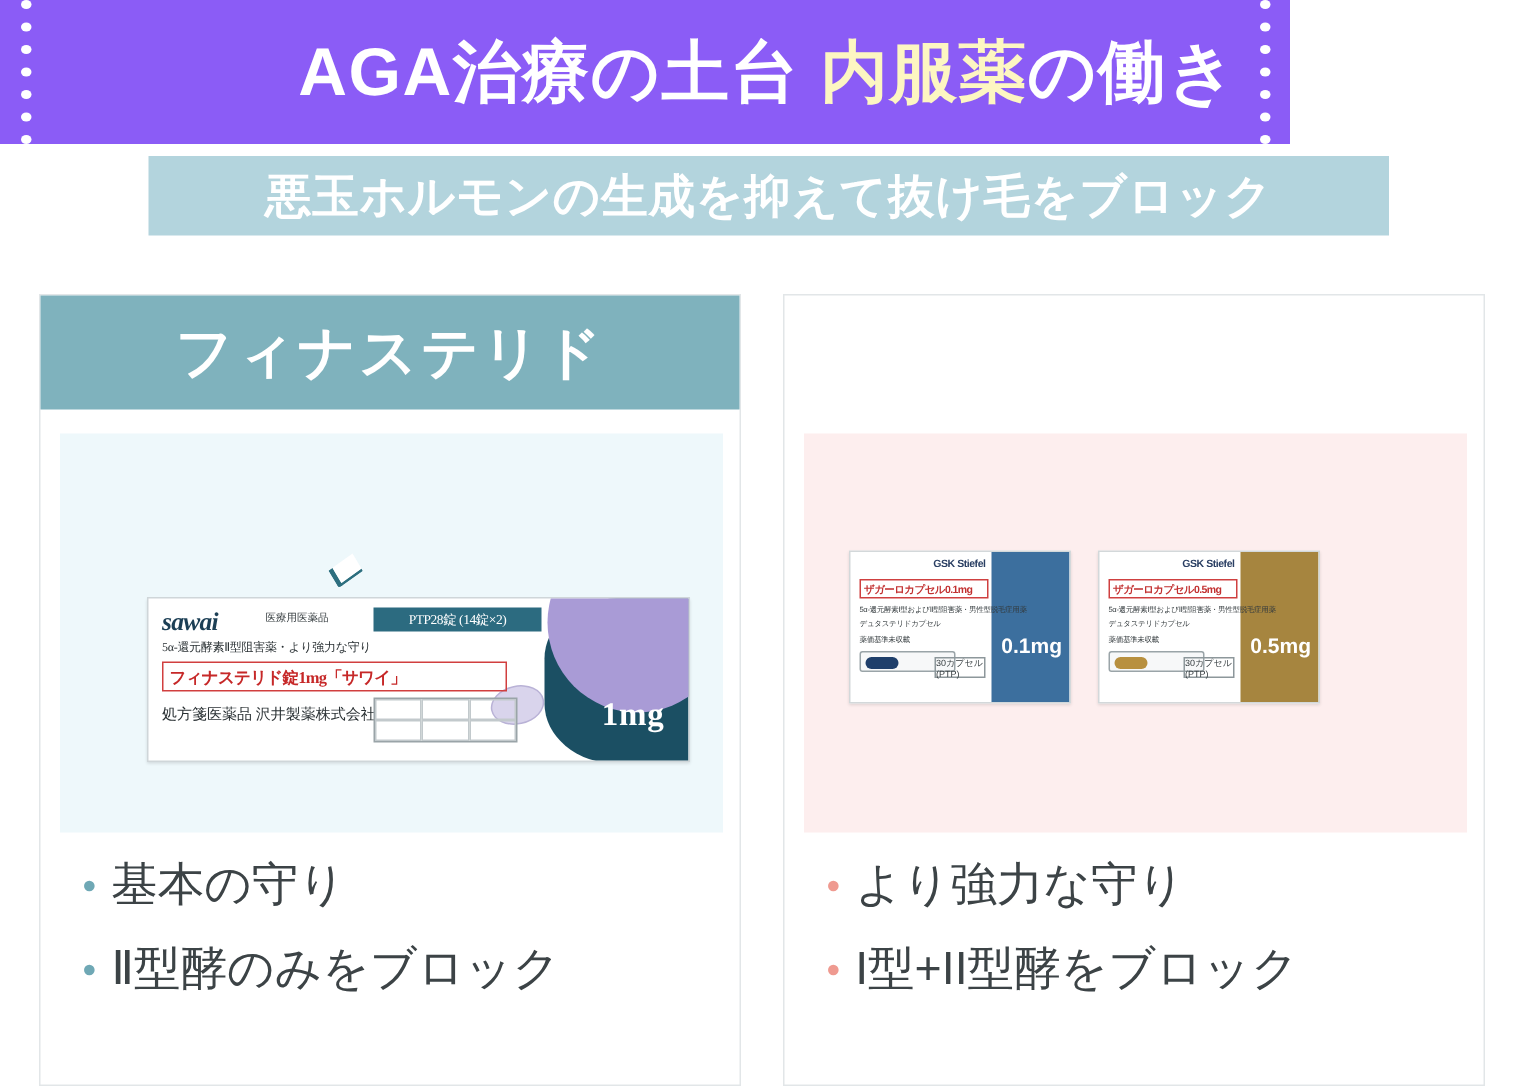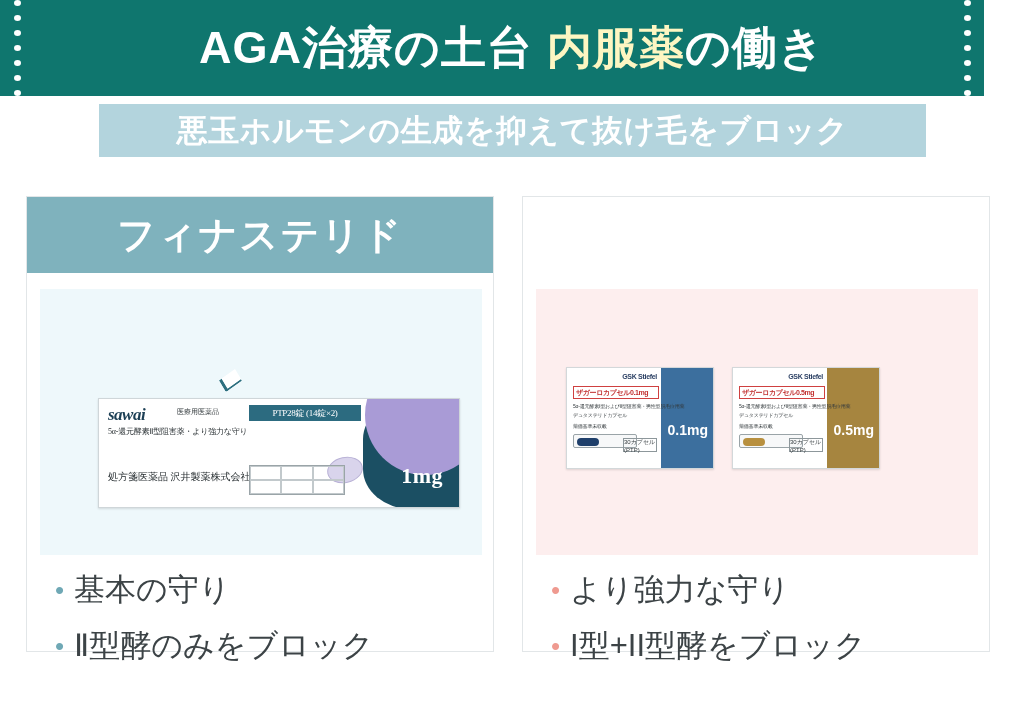--- a/index.html
+++ b/index.html
@@ -20,8 +20,8 @@
   .header-band {
     position: absolute;
     left: 0; top: 0;
-    width: 984px; height: 96px;
-    background: #0f766e;
+    width: 860px; height: 96px;
+    background: #8b5cf6;
   }
   .dot-col {
     position: absolute;

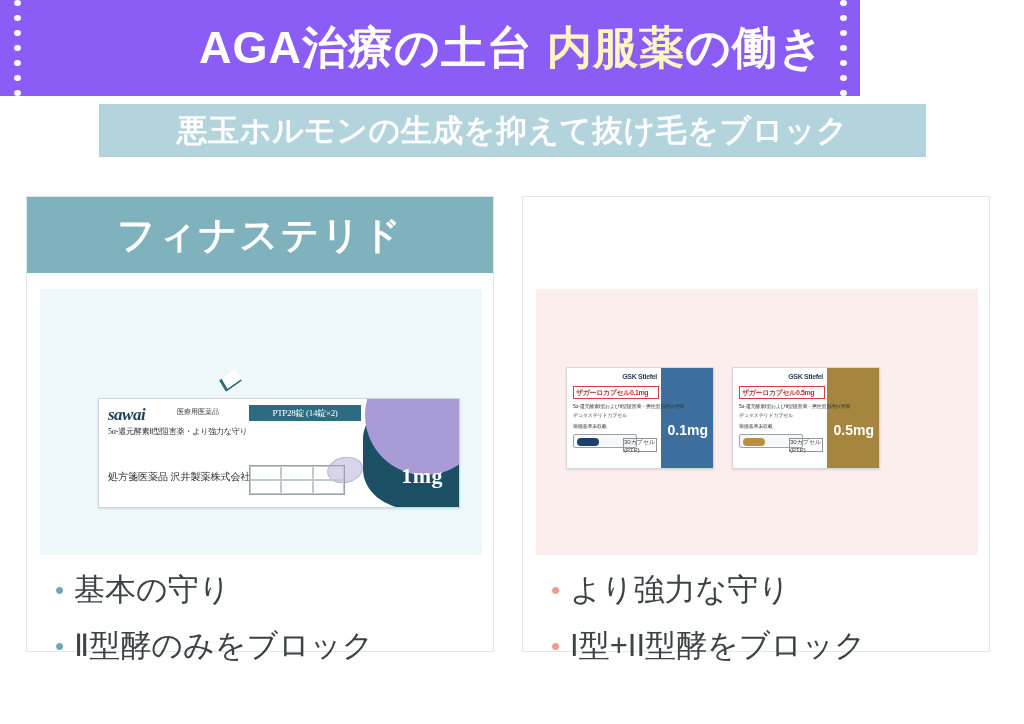--- a/index.html
+++ b/index.html
@@ -85,7 +85,7 @@
     position: absolute;
     top: 196px;
     width: 468px;
-    height: 456px;
+    height: 528px;
     background: #ffffff;
     border: 1px solid #e2e6e8;
     padding-left: 20px;

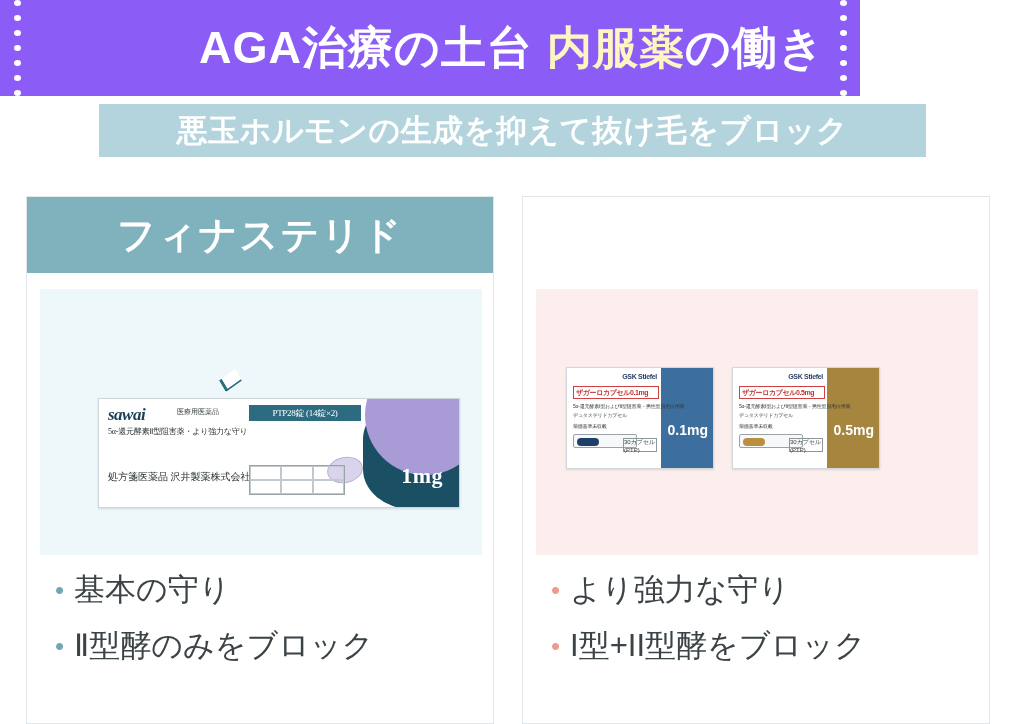--- a/index.html
+++ b/index.html
@@ -420,6 +420,9 @@
         <div class="fina-smalltop">医療用医薬品</div>
         <div class="fina-ptp">PTP28錠 (14錠×2)</div>
         <div class="fina-line2">5α-還元酵素Ⅱ型阻害薬・より強力な守り</div>
+        <div class="fina-redbar">
+          <span>フィナステリド錠1mg「サワイ」</span>
+        </div>
         <div class="fina-leftnote">処方箋医薬品
 沢井製薬株式会社</div>
         <div class="fina-table">

